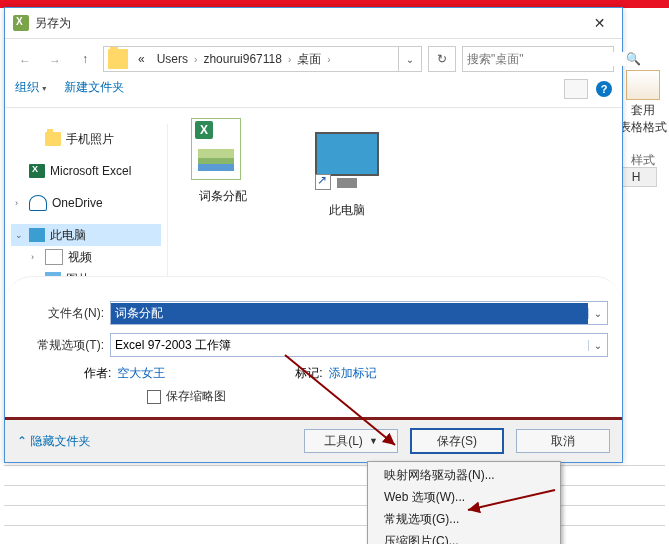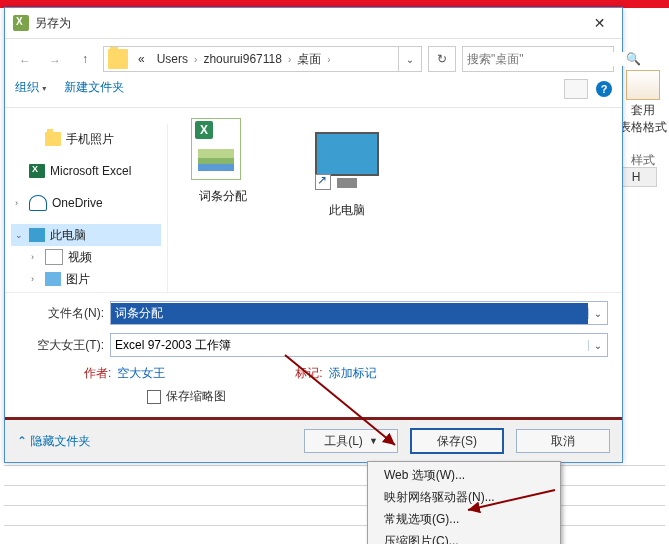--- a/index.html
+++ b/index.html
@@ -283,7 +283,8 @@
 
   .lower {
     border-top:1px solid #eee;
-    padding: 8px 14px 0 14px;
+    padding: 24px 14px 0 14px;
+    border-radius: 27px;
   }
   .row {
     display:flex;

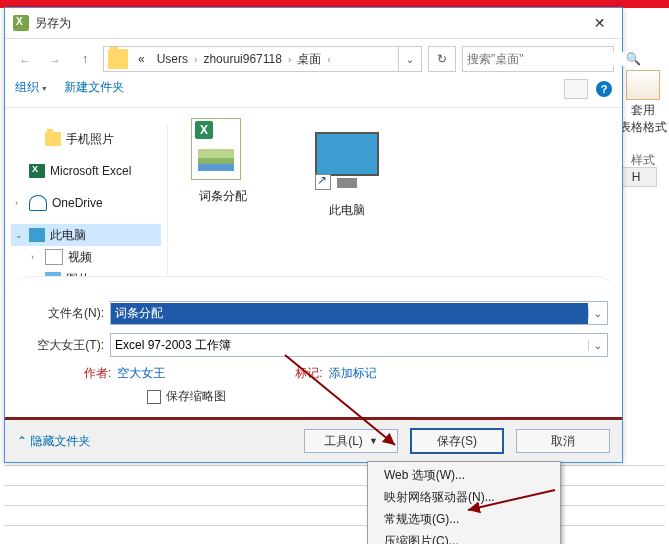--- a/index.html
+++ b/index.html
@@ -484,7 +484,7 @@
       </div>
     </div>
     <div class="row">
-      <div class="lbl">空大女王(T):</div>
+      <div class="lbl">常规选项(T):</div>
       <div class="combo">
         <div class="val">Excel 97-2003 工作簿</div>
         <div class="dd">⌄</div>

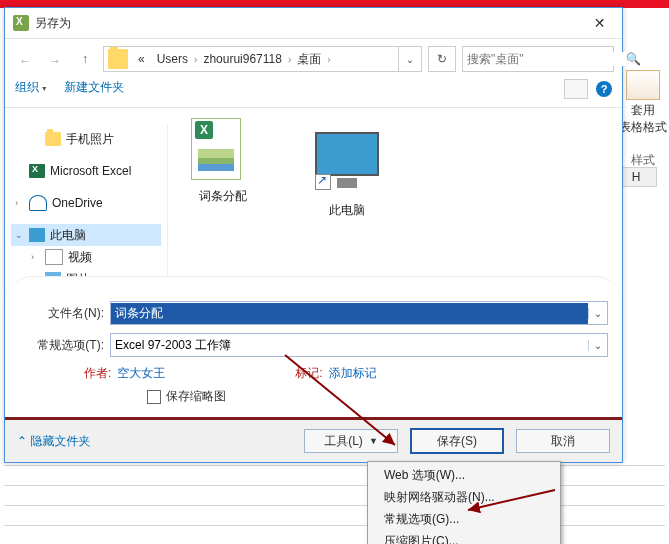--- a/index.html
+++ b/index.html
@@ -308,7 +308,7 @@
     padding-left:65px;
     gap:40px;
   }
-  .meta-row .ml { color:#b91c1c; margin-right:6px;}
+  .meta-row .ml { color:#000000; margin-right:6px;}
   .meta-row .mv { color:#0b64bd; cursor:pointer;}
   .chk-row { display:flex; align-items:center; padding-left:128px; font-size:12px; color:#333; margin-bottom:12px;}
   .chk { width:12px;height:12px;border:1px solid #666;margin-right:5px; display:inline-block;}

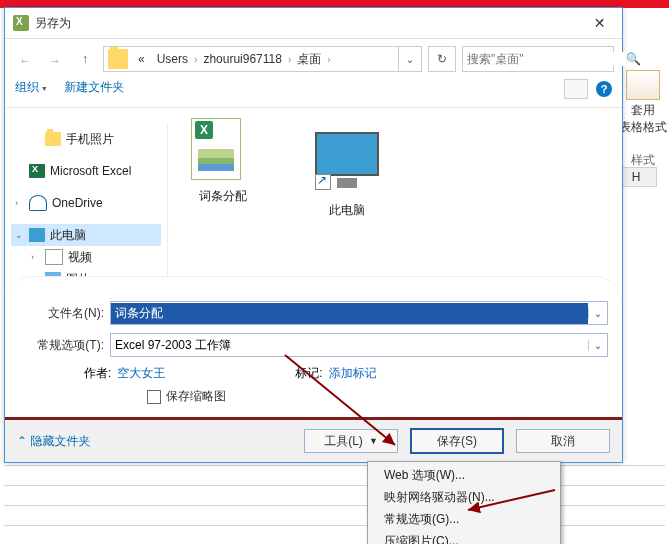--- a/index.html
+++ b/index.html
@@ -514,8 +514,8 @@
 </div>
 
 <div class="dropdown">
+  <div class="dropdown-item">映射网络驱动器(N)...</div>
   <div class="dropdown-item">Web 选项(W)...</div>
-  <div class="dropdown-item">映射网络驱动器(N)...</div>
   <div class="dropdown-item">常规选项(G)...</div>
   <div class="dropdown-item">压缩图片(C)...</div>
 </div>

